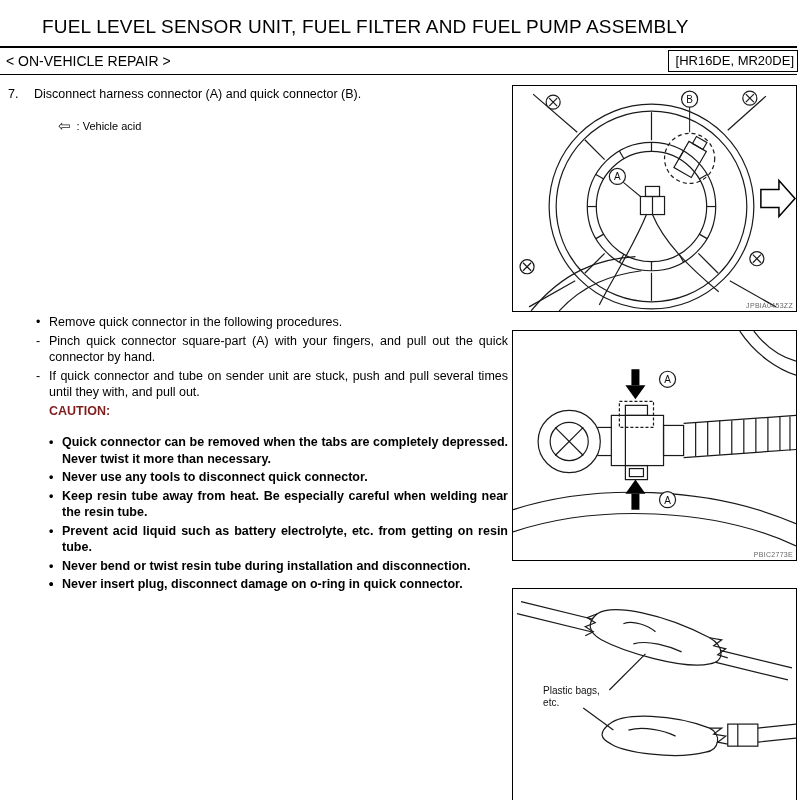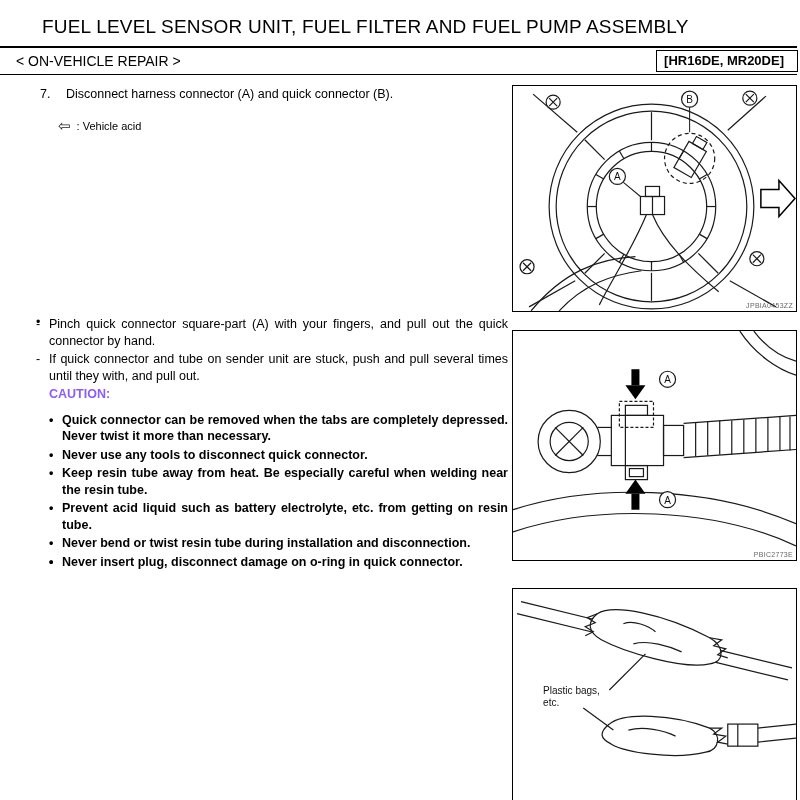--- a/index.html
+++ b/index.html
@@ -15,7 +15,7 @@
   .rule { position:absolute; left:0; width:797px; border-top:2px solid #000; }
   .rule1 { top:46px; }
   .rule2 { top:74px; border-top-width:1.5px; }
-  .section { position:absolute; left:16px; top:53px; font-size:14px; }
+  .section { position:absolute; left:6px; top:53px; font-size:14px; }
   .engine-box { position:absolute; right:2px; top:50px; border:1.5px solid #000; background:#fff; padding:2px 13px 3px 7px; font-size:13px; font-weight:bold; }
 
   .step { position:absolute; left:8px; top:86px; width:500px; font-size:12.5px; line-height:16px;margin-left:32px; }

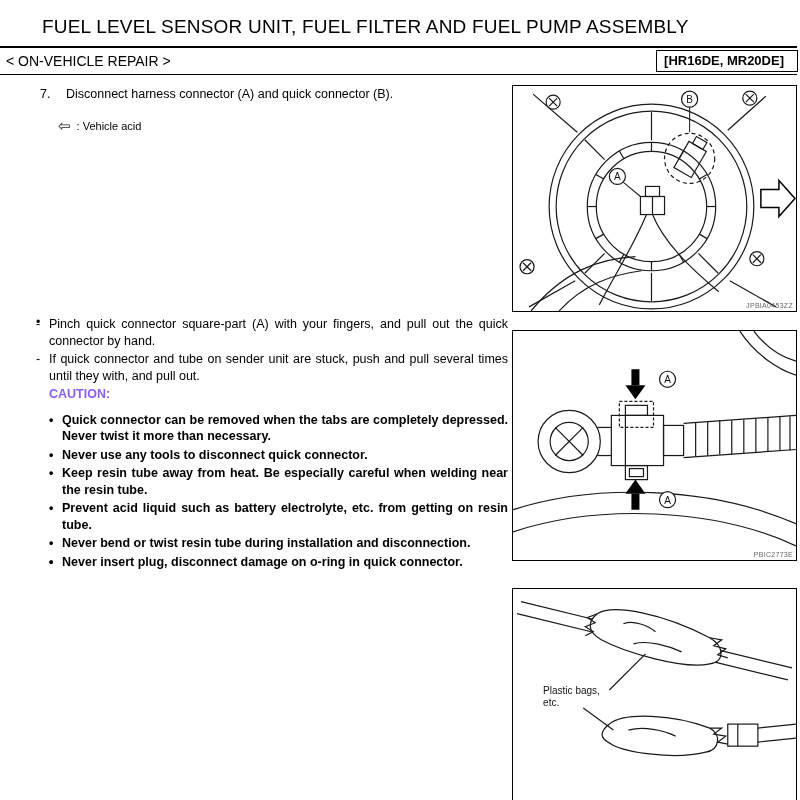--- a/index.html
+++ b/index.html
@@ -16,7 +16,7 @@
   .rule1 { top:46px; }
   .rule2 { top:74px; border-top-width:1.5px; }
   .section { position:absolute; left:6px; top:53px; font-size:14px; }
-  .engine-box { position:absolute; right:2px; top:50px; border:1.5px solid #000; background:#fff; padding:2px 13px 3px 7px; font-size:13px; font-weight:bold; }
+  .engine-box { position:absolute; right:2px; top:50px; border:1.5px solid #000; background:#fff; padding:2px 3px 3px 7px; font-size:13px; font-weight:normal; }
 
   .step { position:absolute; left:8px; top:86px; width:500px; font-size:12.5px; line-height:16px;margin-left:32px; }
   .step-num { display:inline-block; width:26px; }

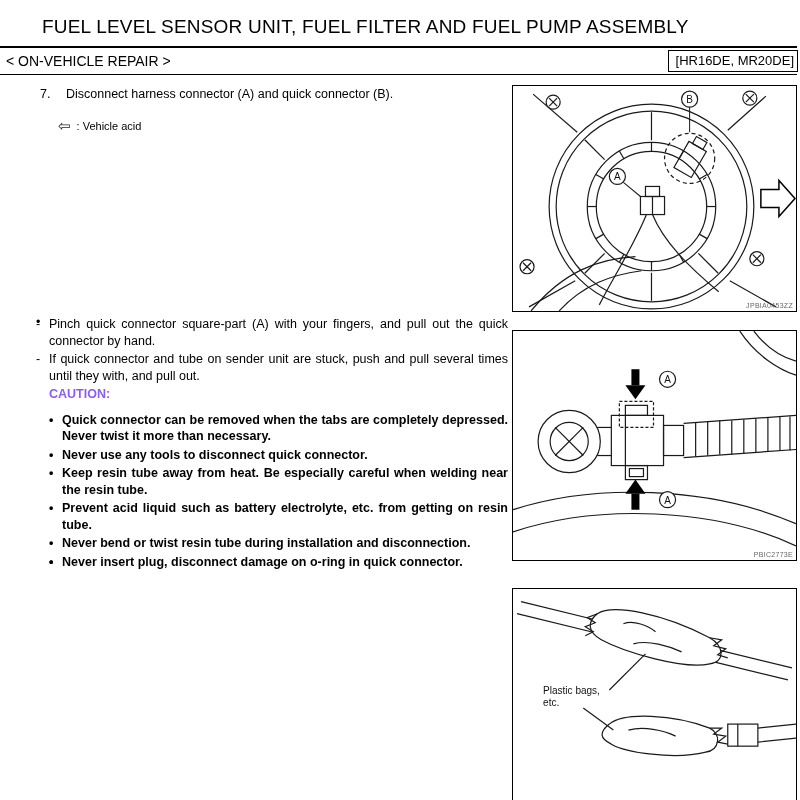--- a/index.html
+++ b/index.html
@@ -18,7 +18,7 @@
   .section { position:absolute; left:6px; top:53px; font-size:14px; }
   .engine-box { position:absolute; right:2px; top:50px; border:1.5px solid #000; background:#fff; padding:2px 3px 3px 7px; font-size:13px; font-weight:normal; }
 
-  .step { position:absolute; left:8px; top:86px; width:500px; font-size:12.5px; line-height:16px;margin-left:32px; }
+  .step { position:absolute; left:8px; top:86px; width:500px; font-size:12.5px; line-height:16px; }
   .step-num { display:inline-block; width:26px; }
 
   .legend { position:absolute; left:58px; top:120px; font-size:11px; display:flex; align-items:center; gap:6px; }

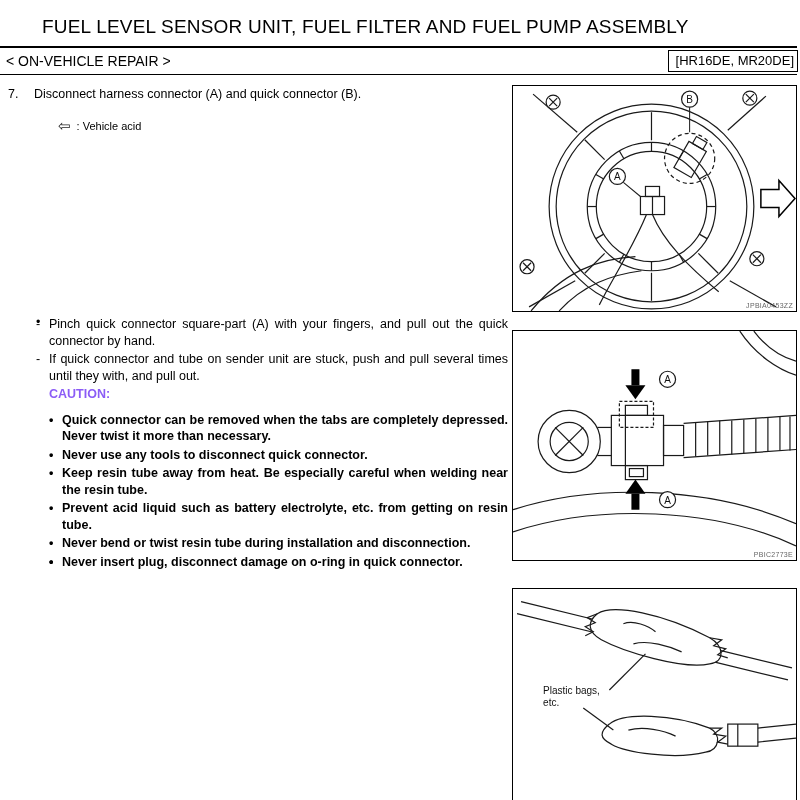--- a/index.html
+++ b/index.html
@@ -64,6 +64,7 @@
   <div class="lists">
     <div class="li">
       <span class="mk">•</span>
+      <span>Remove quick connector in the following procedures.</span>
     </div>
     <div class="li">
       <span class="mk">-</span>

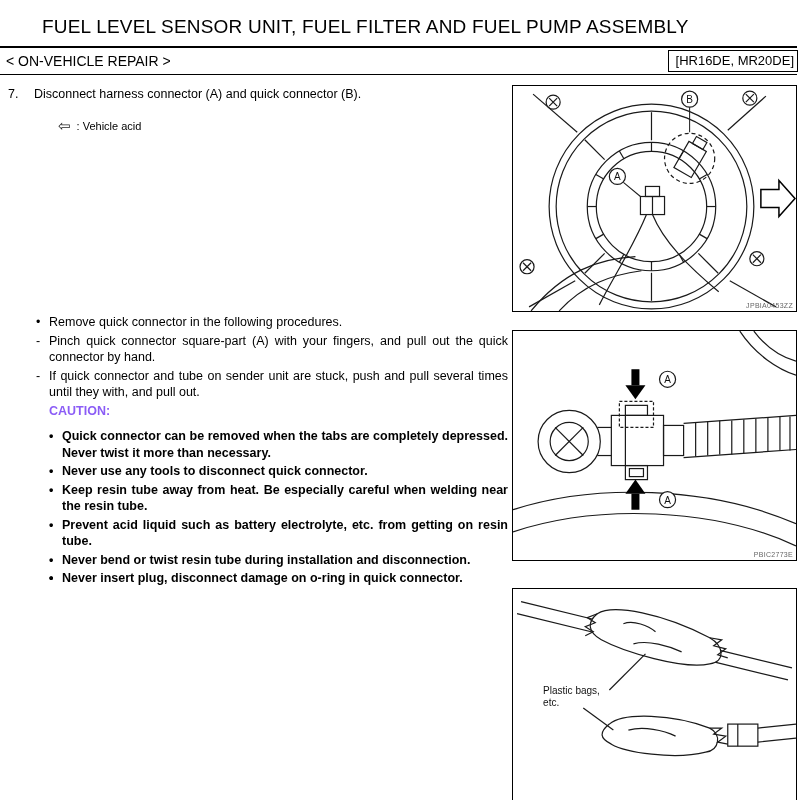--- a/index.html
+++ b/index.html
@@ -29,7 +29,7 @@
   .li .mk { position:absolute; left:0; top:0; }
   .li.bold { font-weight:bold; }
   .caution-block { margin-left:13px; }
-  .caution-label { color:#8b5cf6; font-weight:bold; margin-bottom:9px; }
+  .caution-label { color:#7f1d1d; font-weight:bold; margin-bottom:15px; }
 
   .fig { position:absolute; left:512px; width:285px; border:1.5px solid #000; background:#fff; }
   .fig1 { top:85px;  height:227px; }

